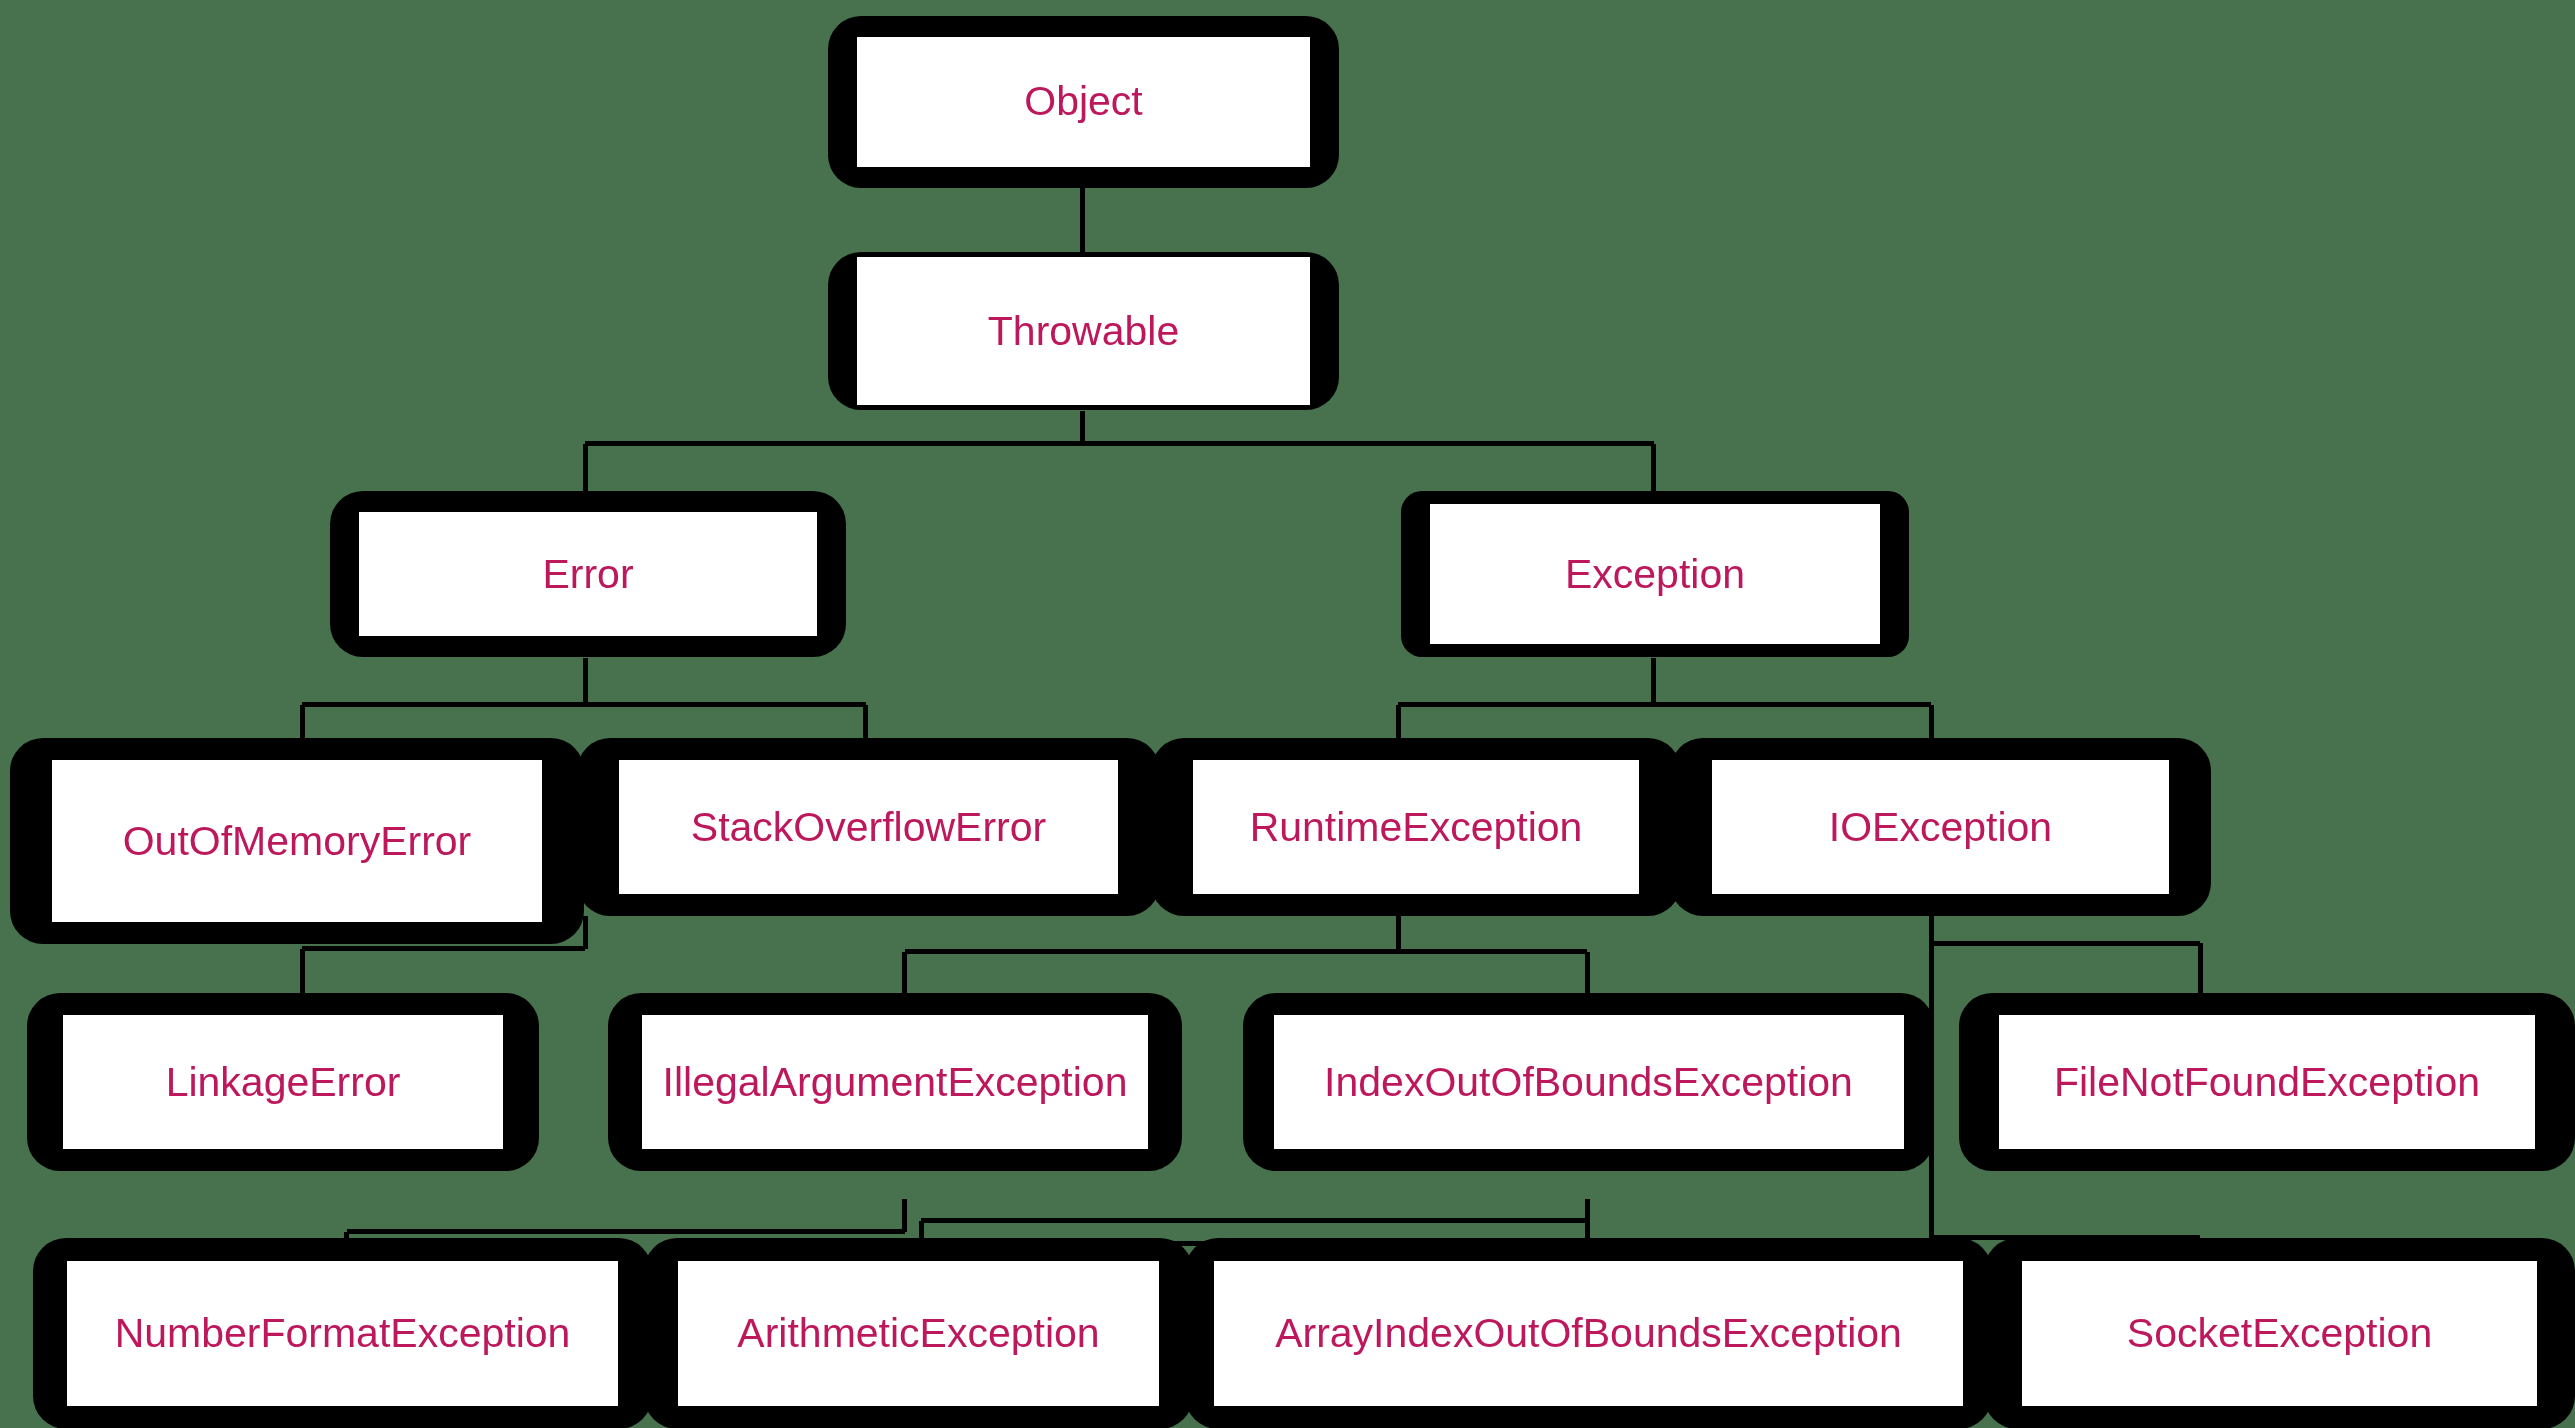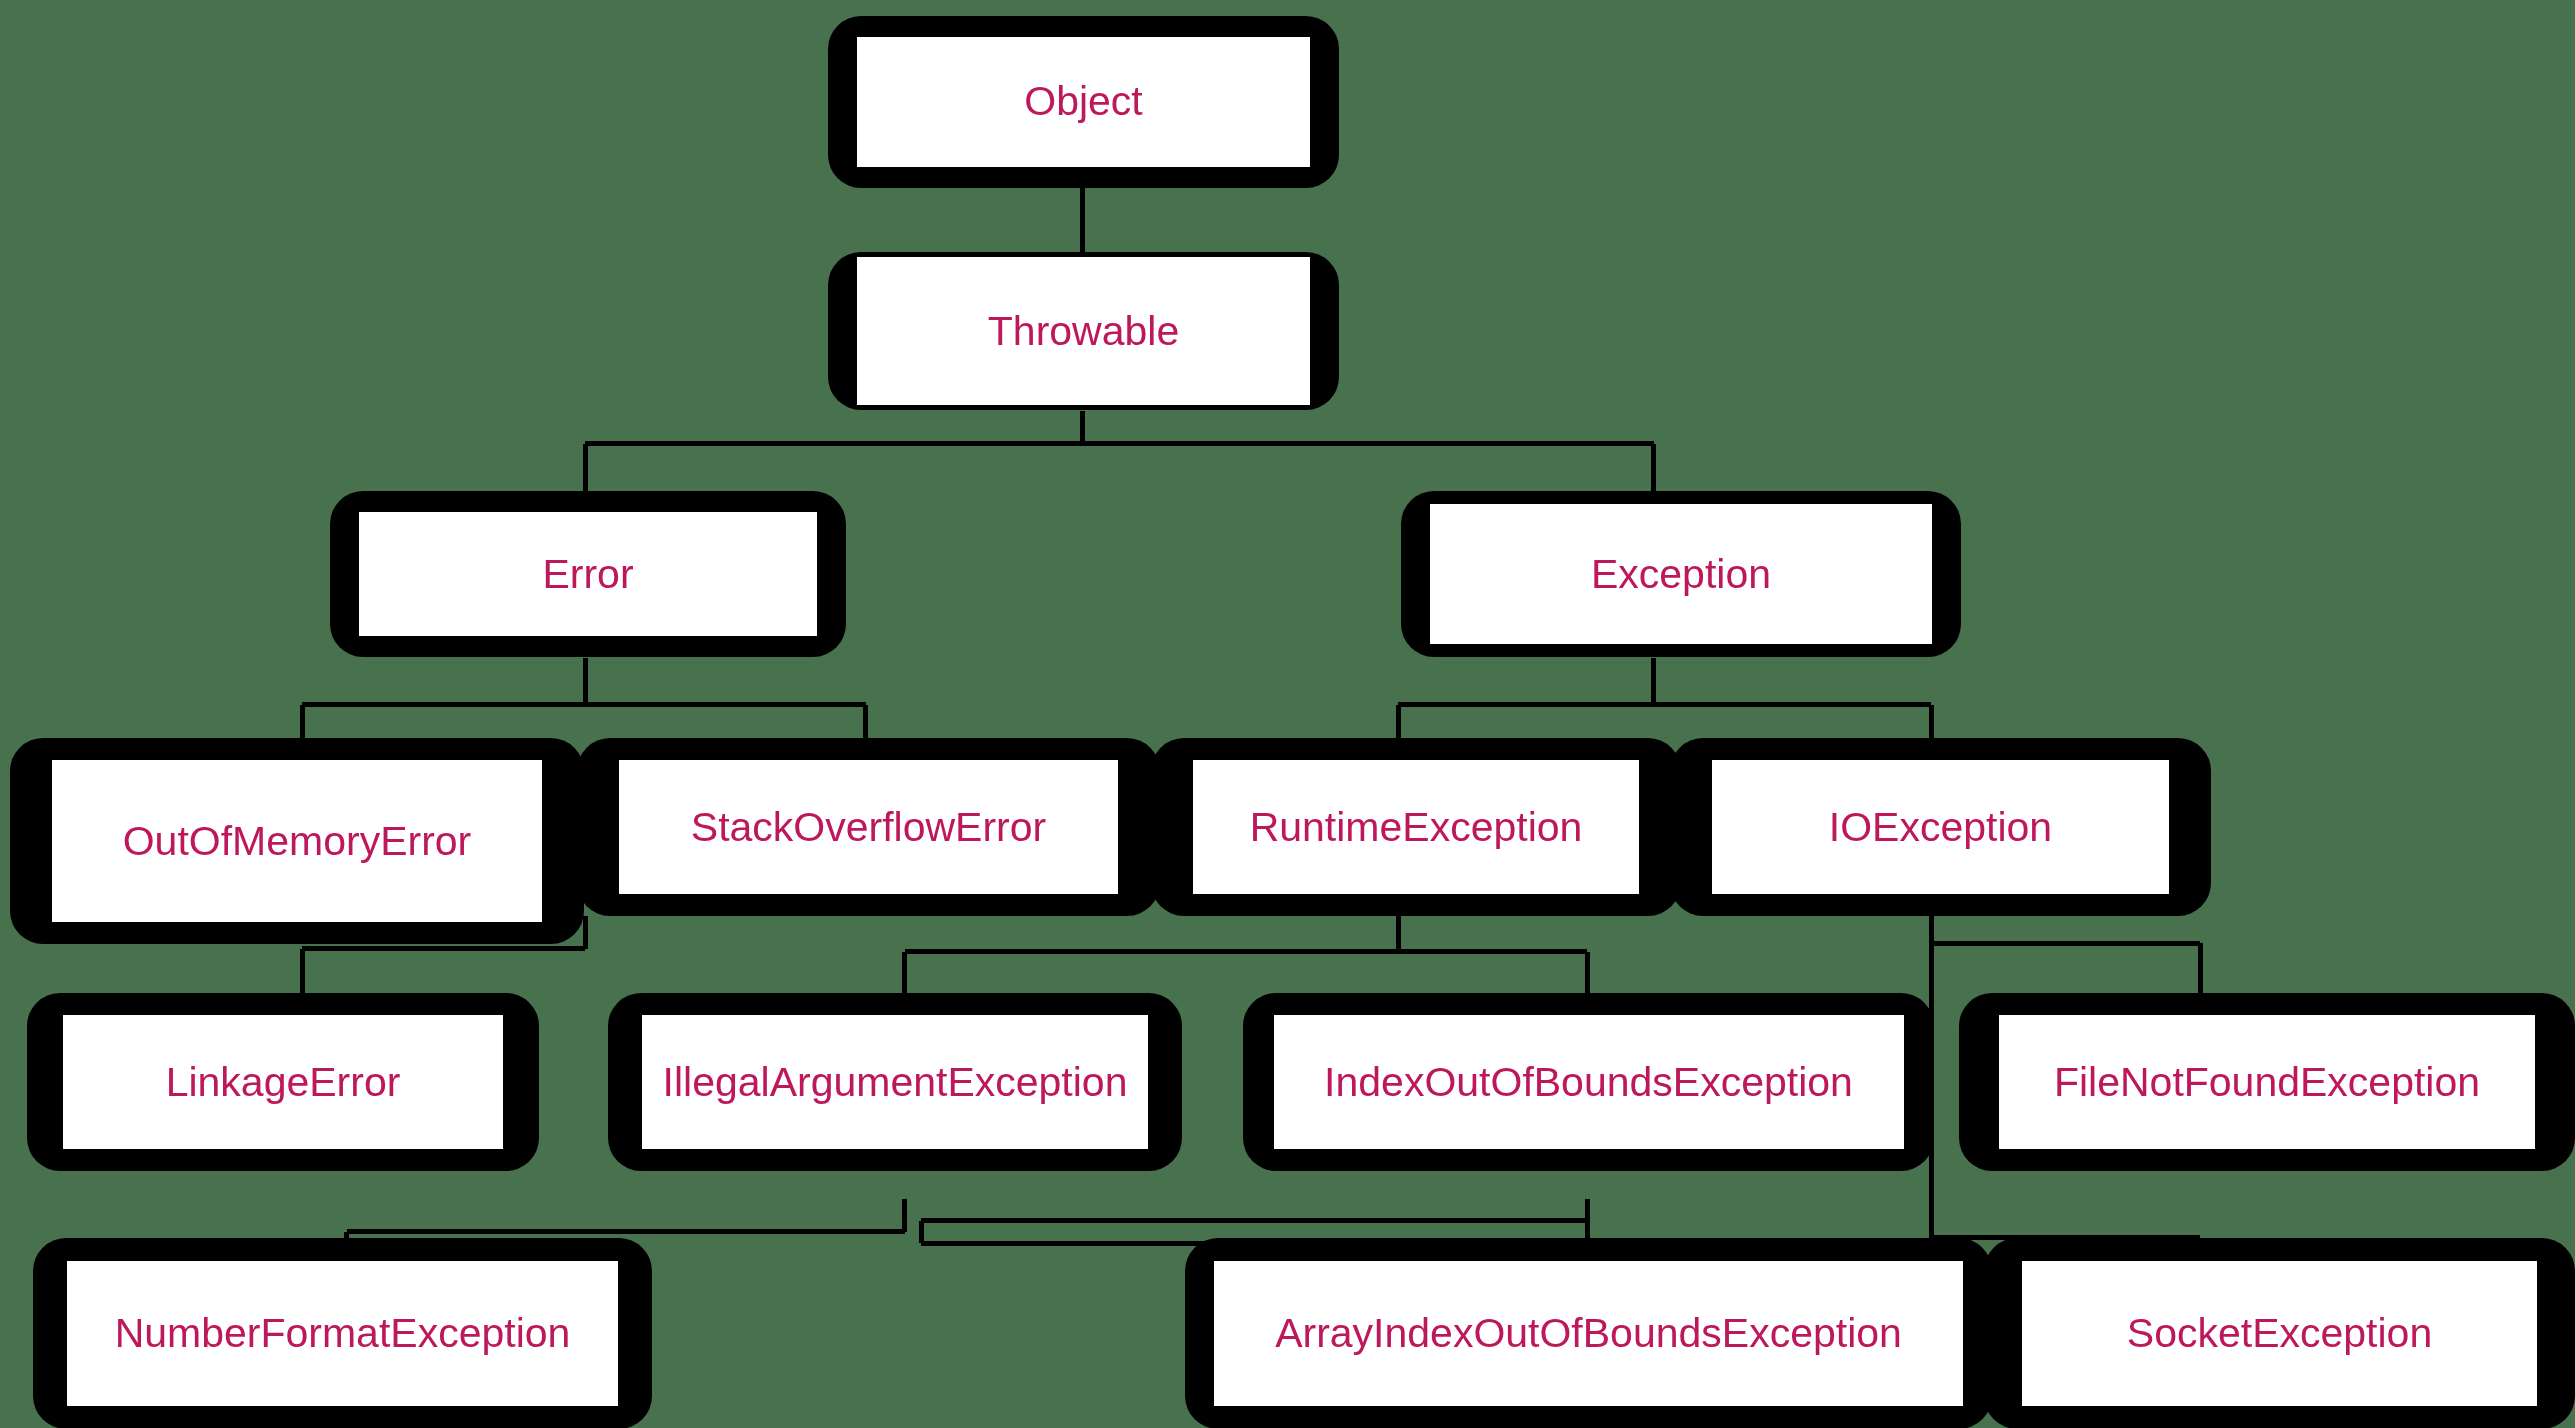--- a/index.html
+++ b/index.html
@@ -83,7 +83,7 @@
     <div class="plate">Error</div>
   </div>
 
-  <div class="node" style="left:1401px;top:491px;width:560px;height:166px;padding:13px 29px;">
+  <div class="node" style="left:1401px;top:491px;width:508px;height:166px;padding:13px 29px;border-radius:21px;">
     <div class="plate">Exception</div>
   </div>
 

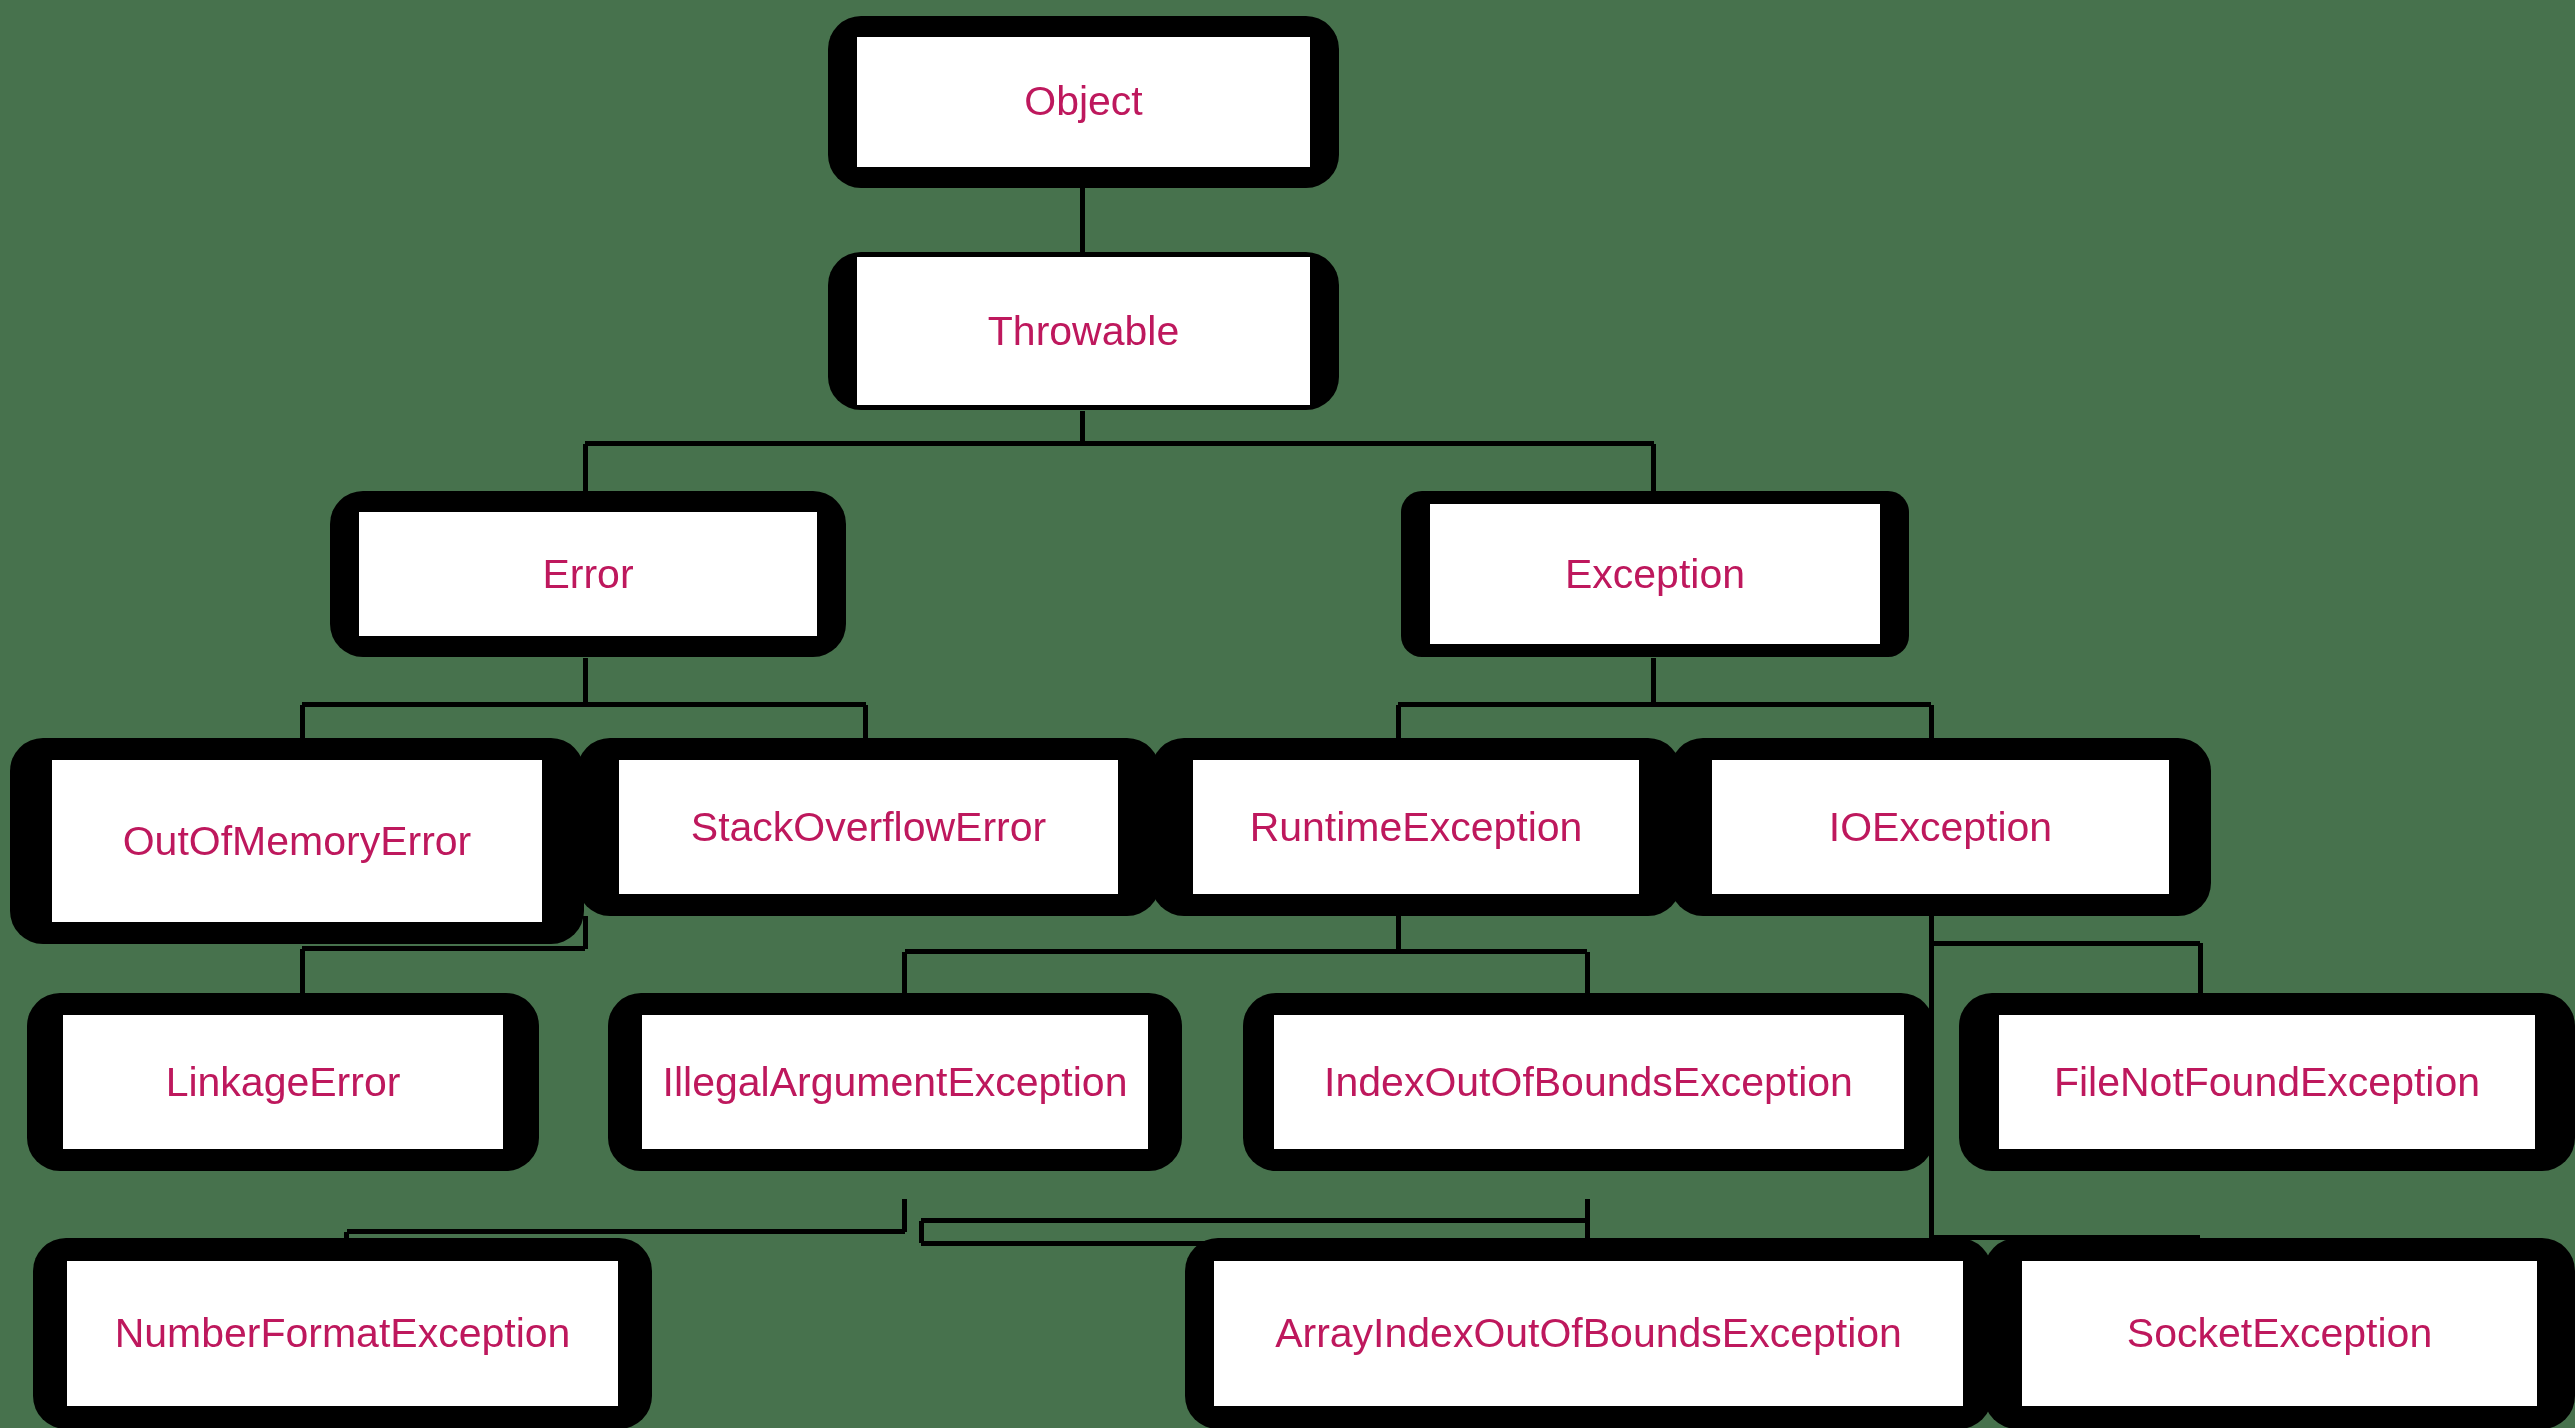--- a/index.html
+++ b/index.html
@@ -123,6 +123,9 @@
     <div class="plate">NumberFormatException</div>
   </div>
 
+  <div class="node" style="left:644px;top:1238px;width:549px;height:191px;padding:23px 34px;">
+    <div class="plate">ArithmeticException</div>
+  </div>
 
   <div class="node" style="left:1185px;top:1238px;width:807px;height:191px;padding:23px 29px;">
     <div class="plate">ArrayIndexOutOfBoundsException</div>

